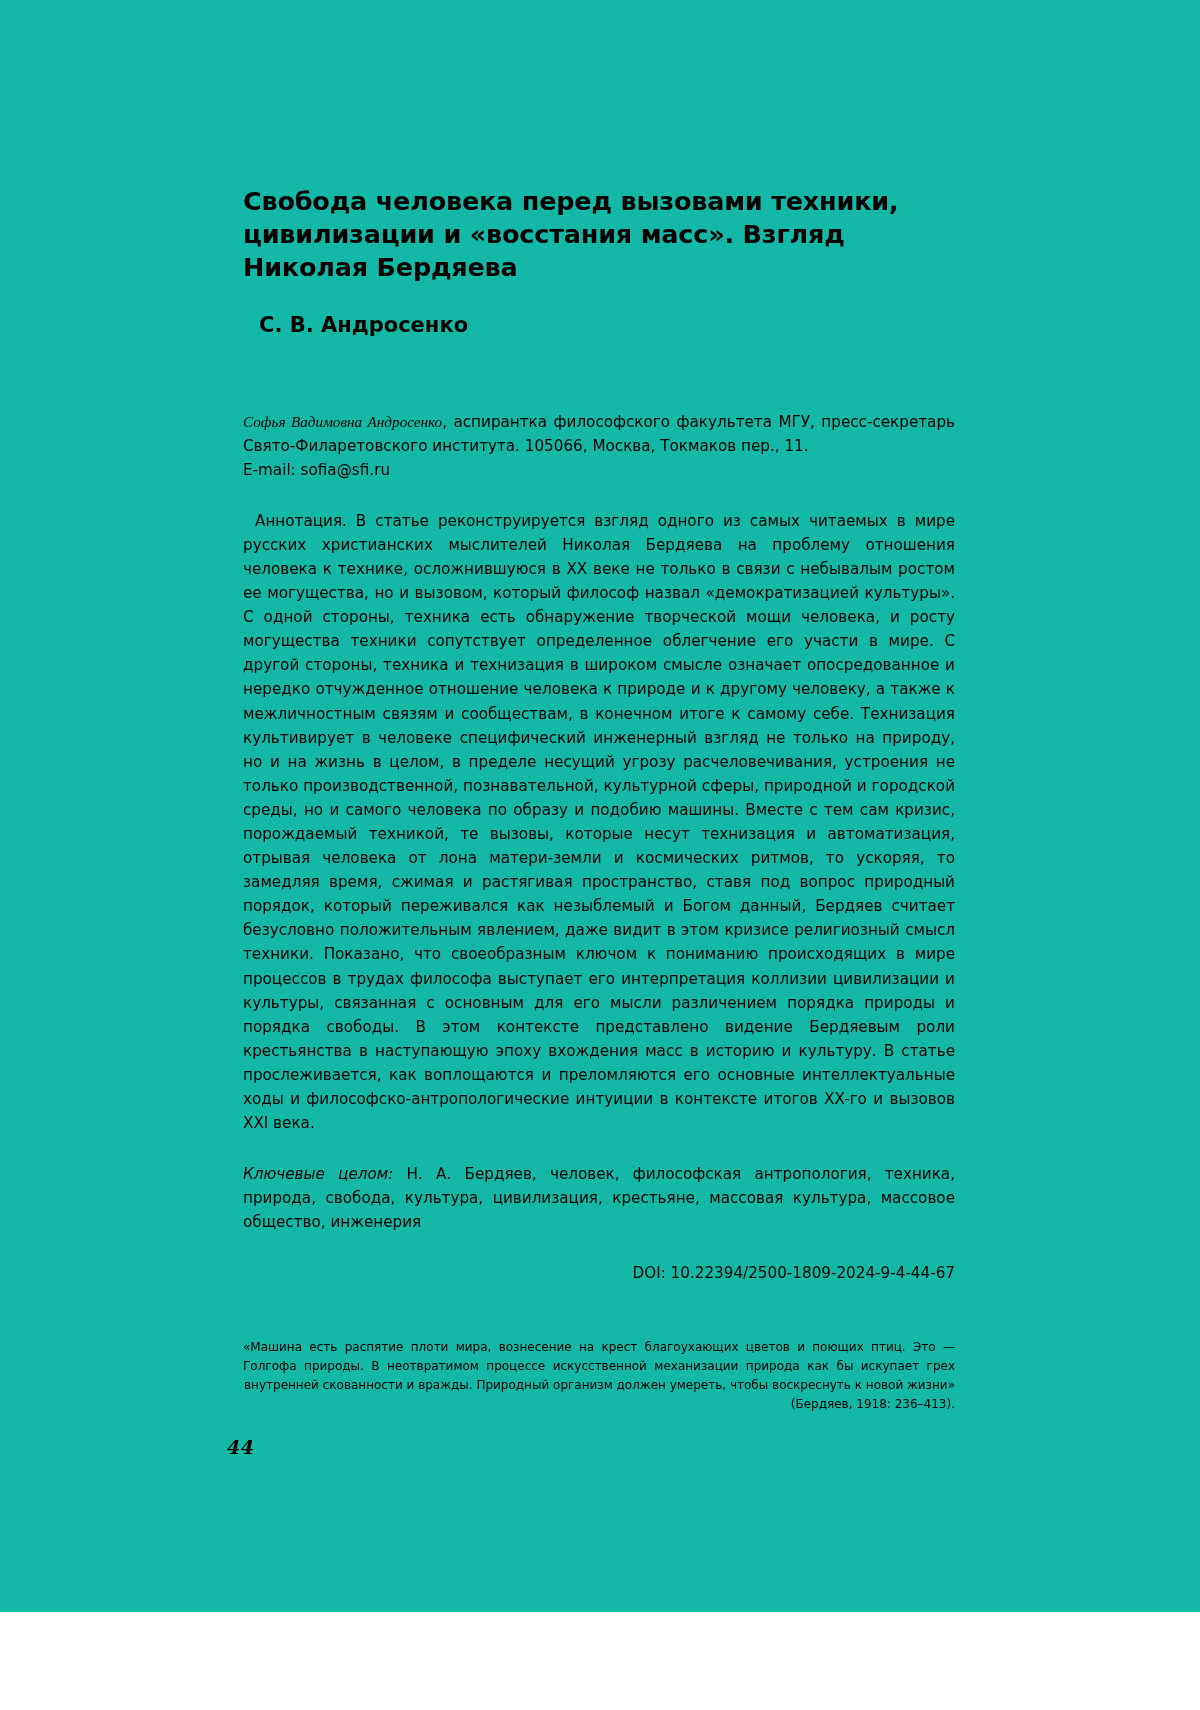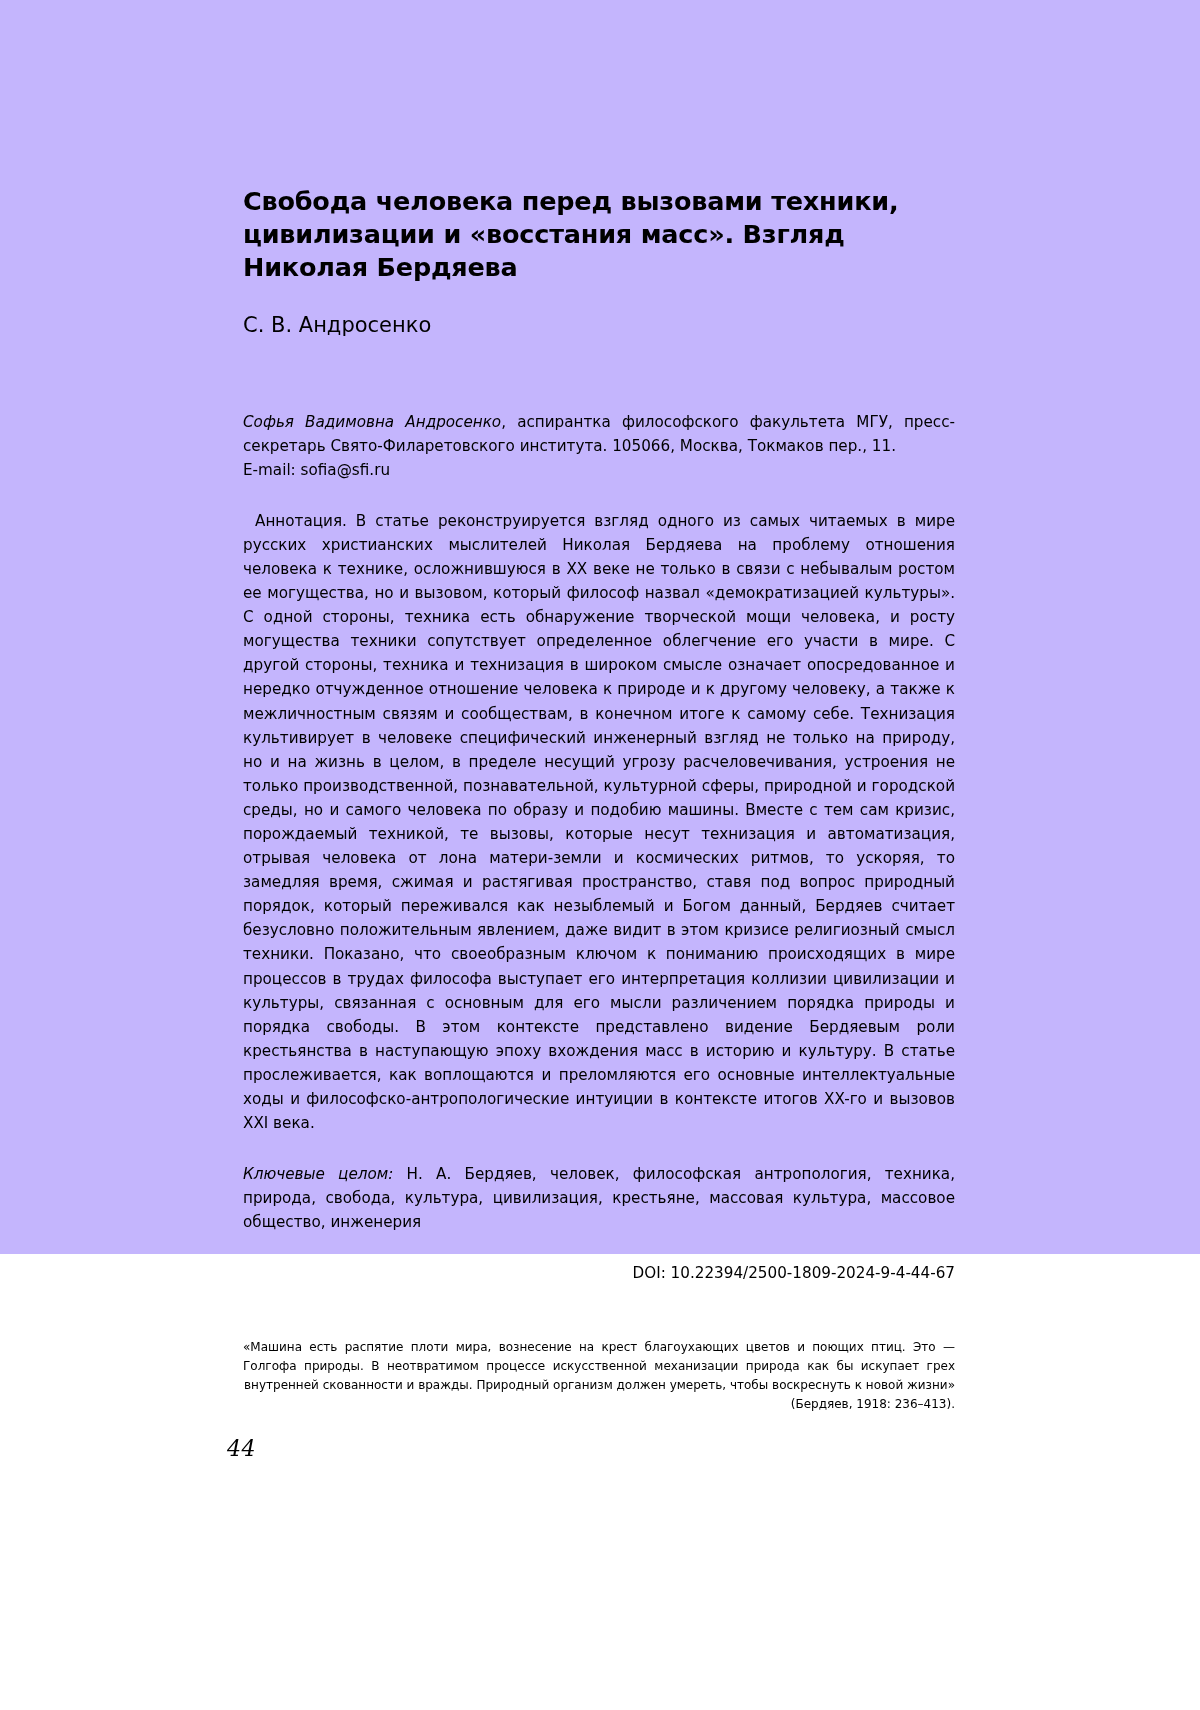--- a/index.html
+++ b/index.html
@@ -20,8 +20,8 @@
     left: 0;
     top: 0;
     width: 1200px;
-    height: 1254px;
-    background: #c4b5fd;
+    height: 1612px;
+    background: #14b8a6;
   }
   .content {
     position: absolute;

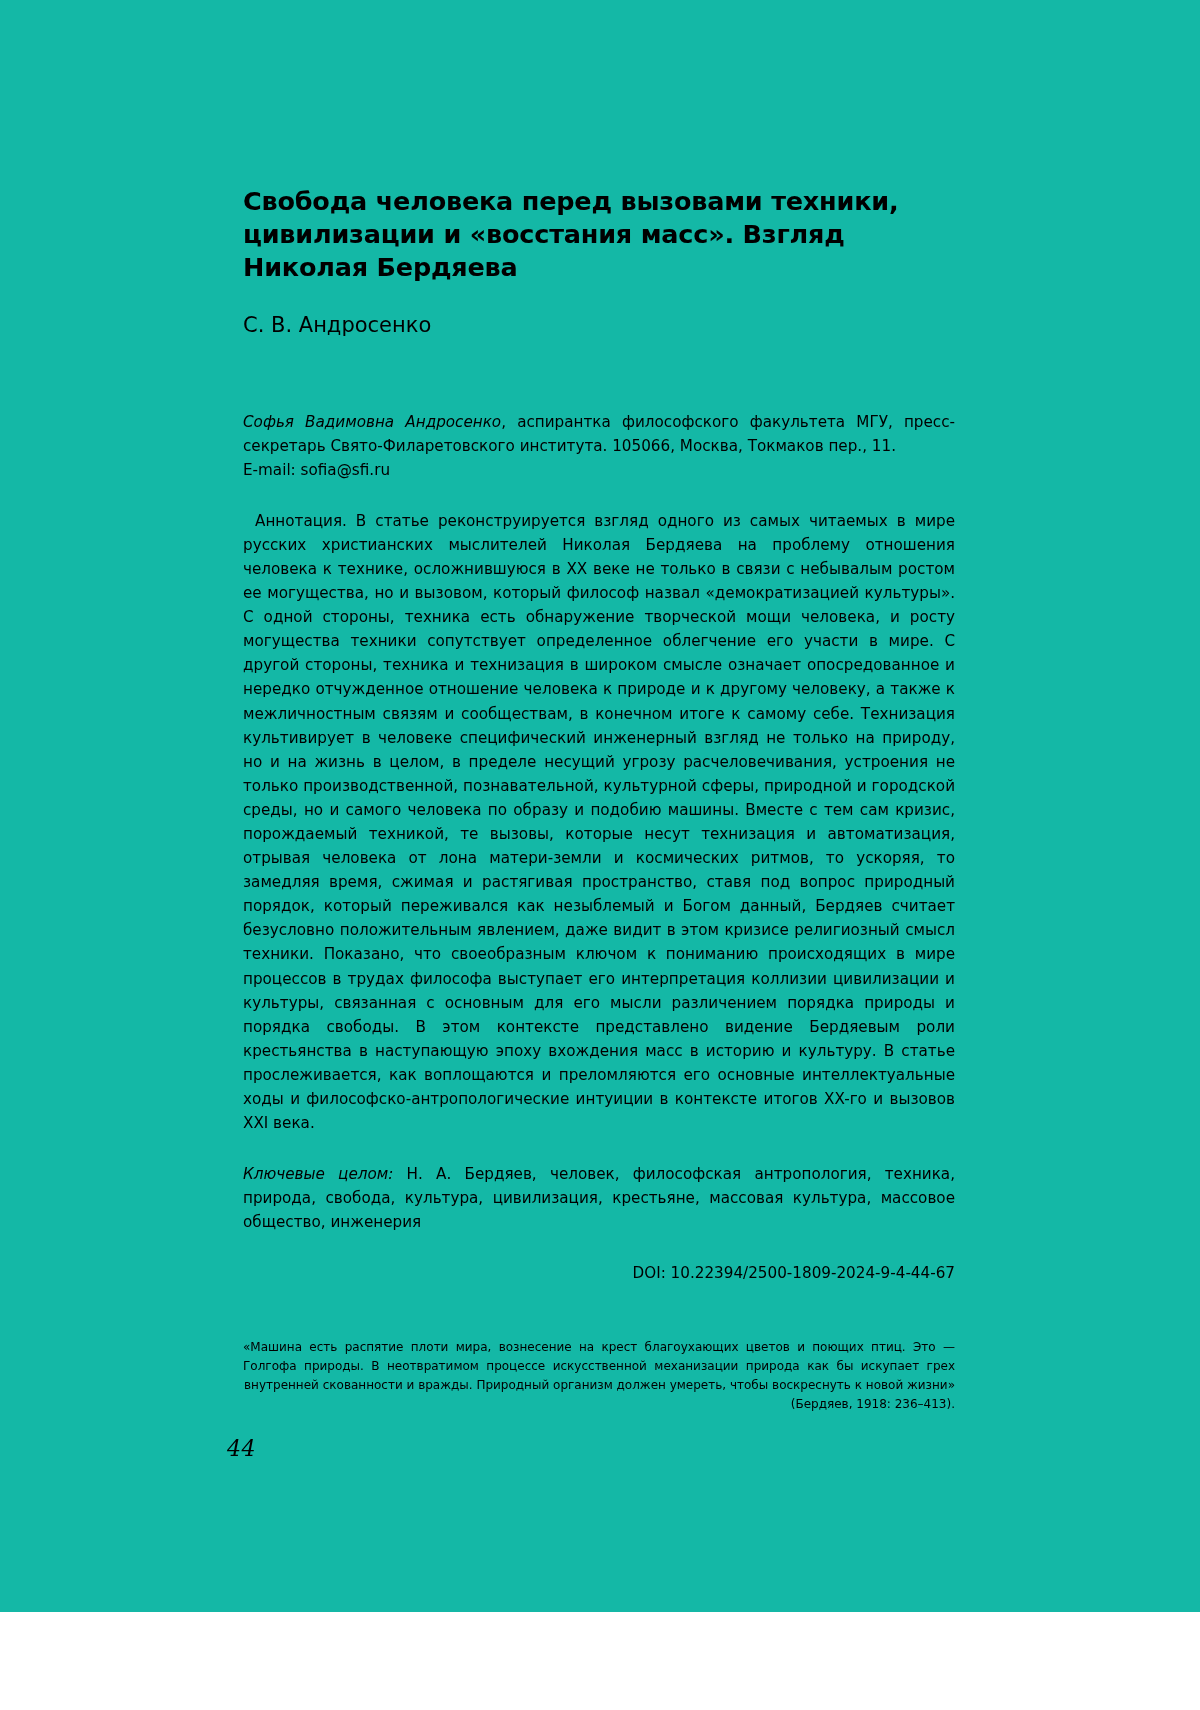--- a/index.html
+++ b/index.html
@@ -38,9 +38,9 @@
   }
   .author {
     font-size: 21px;
-    font-weight: normal;
+    font-weight: bold;
     line-height: 1.3;
-    margin: 0 0 70px 0;
+    margin: 0 0 70px 16px;
   }
   .affiliation {
     font-size: 15.2px;

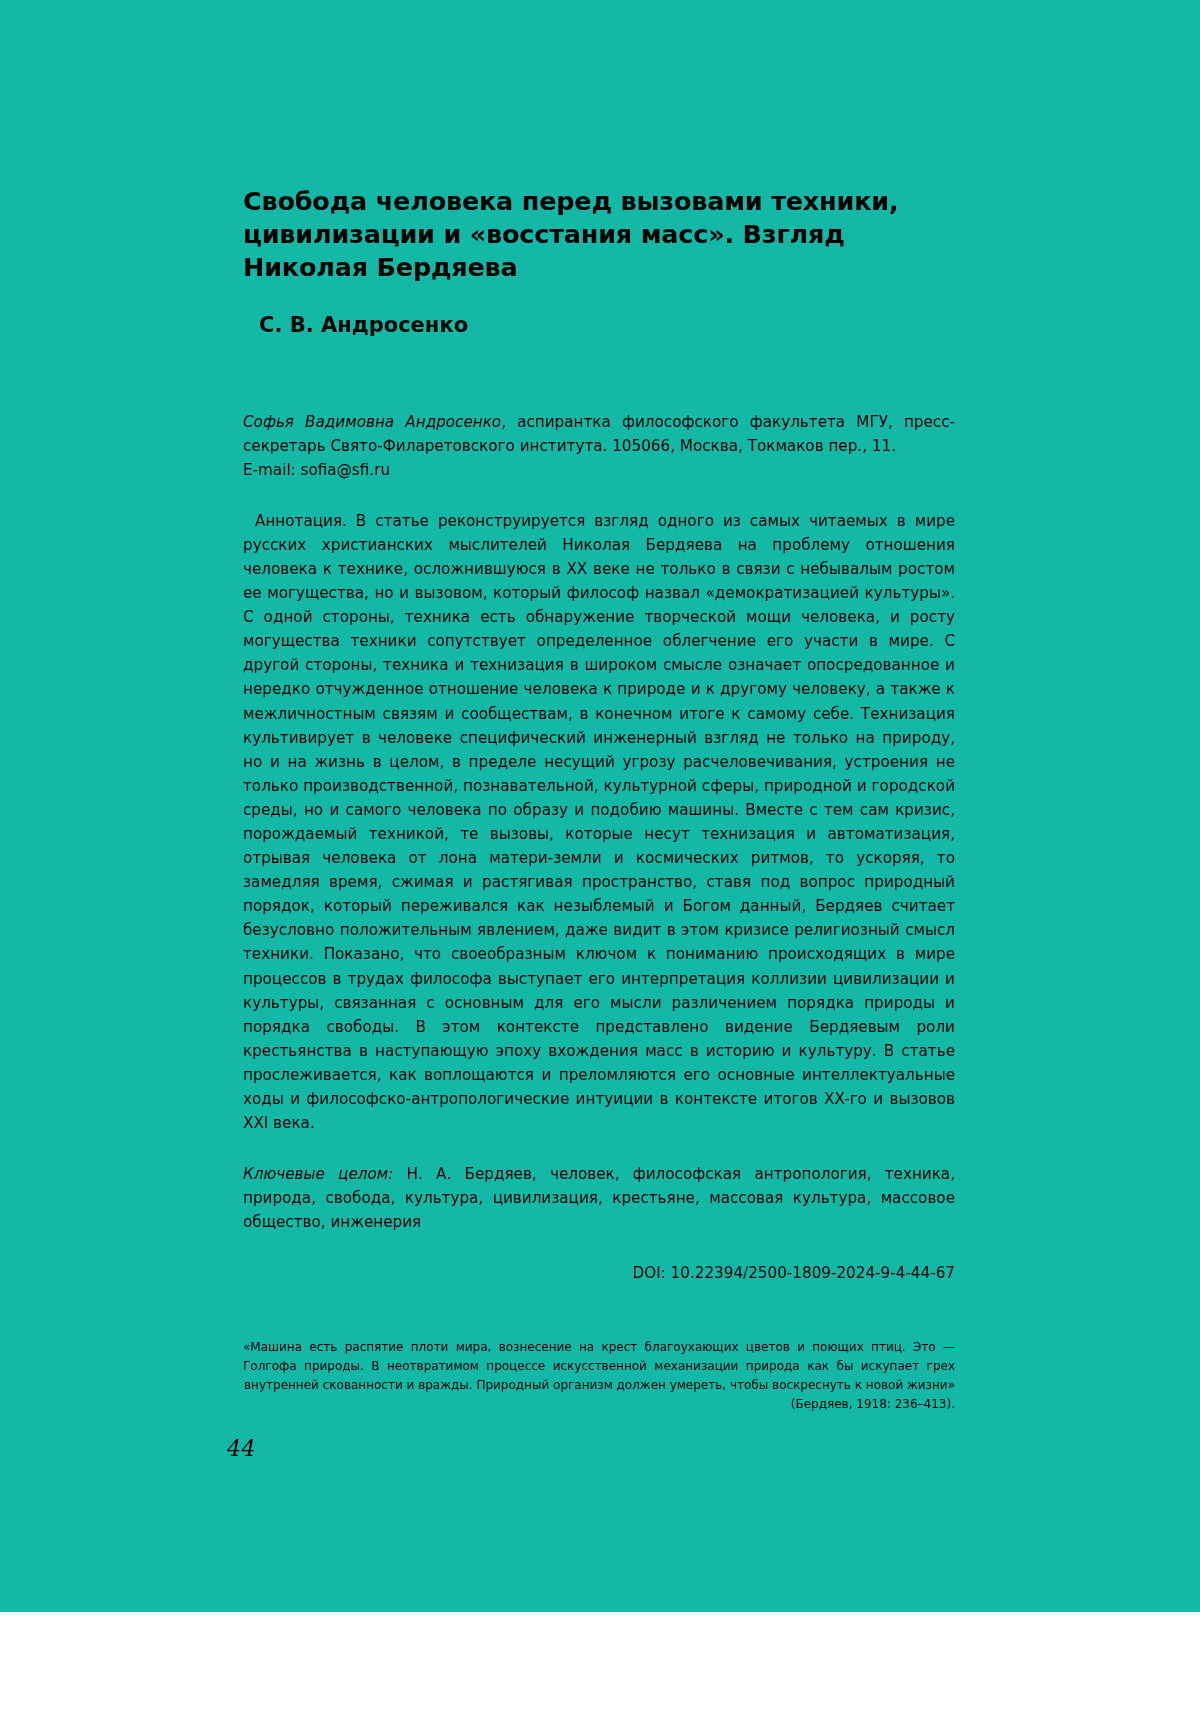--- a/index.html
+++ b/index.html
@@ -50,6 +50,7 @@
   }
   .affiliation .it {
     font-style: italic;
+    font-family: Liberation Serif, serif;
   }
   .abstract {
     font-size: 15.2px;

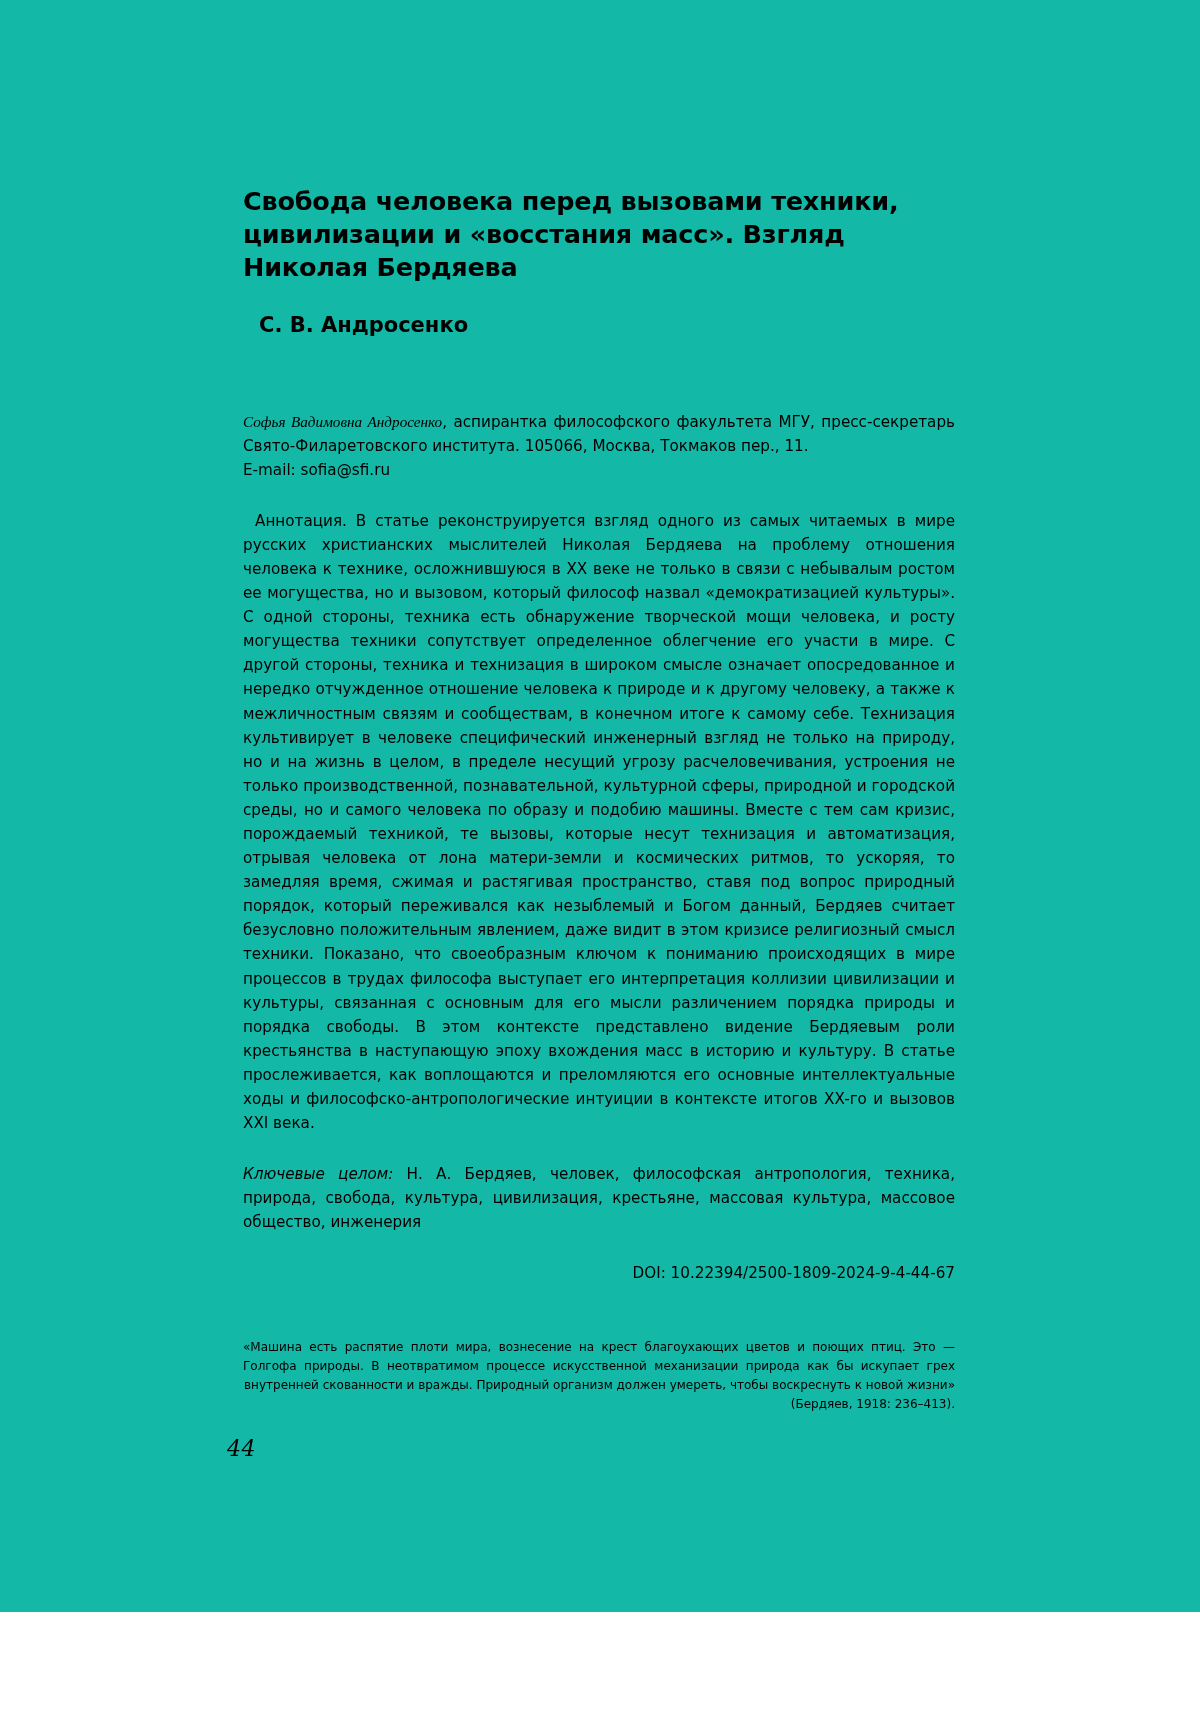--- a/index.html
+++ b/index.html
@@ -99,8 +99,8 @@
     top: 1436px;
     font-family: "DejaVu Serif", serif;
     font-style: italic;
-    font-size: 22px;
-    font-weight: normal;
+    font-size: 19px;
+    font-weight: bold;
     letter-spacing: 0.5px;
   }
 </style>

